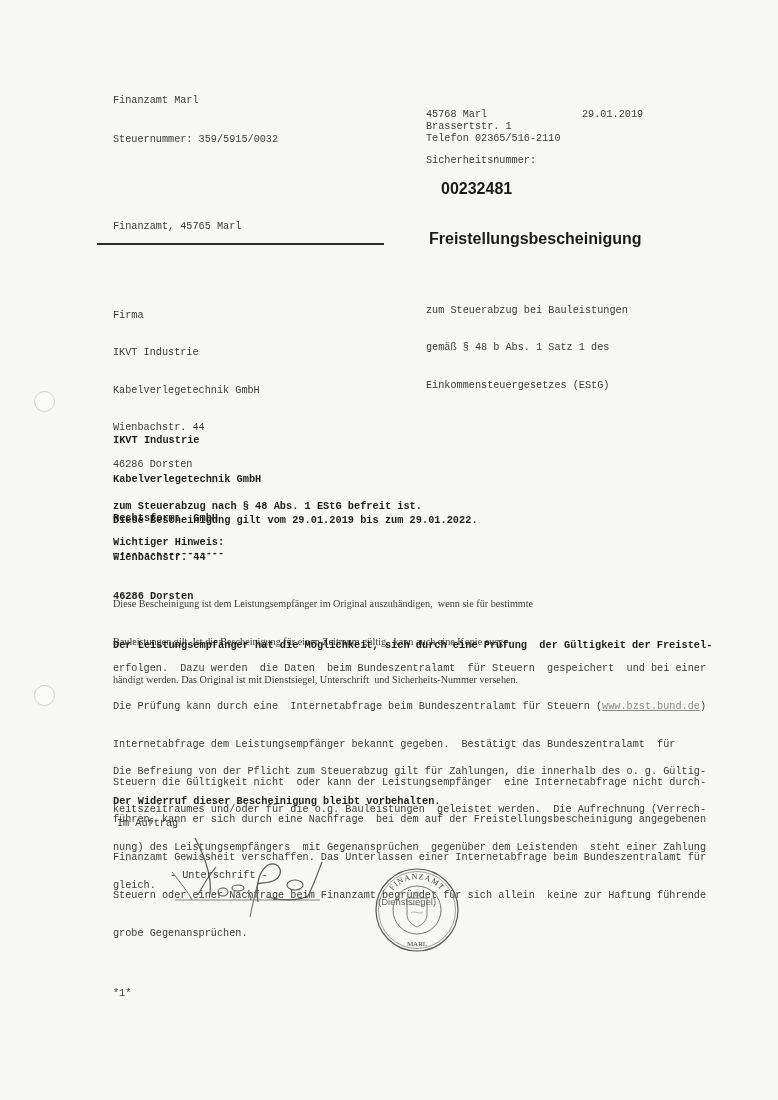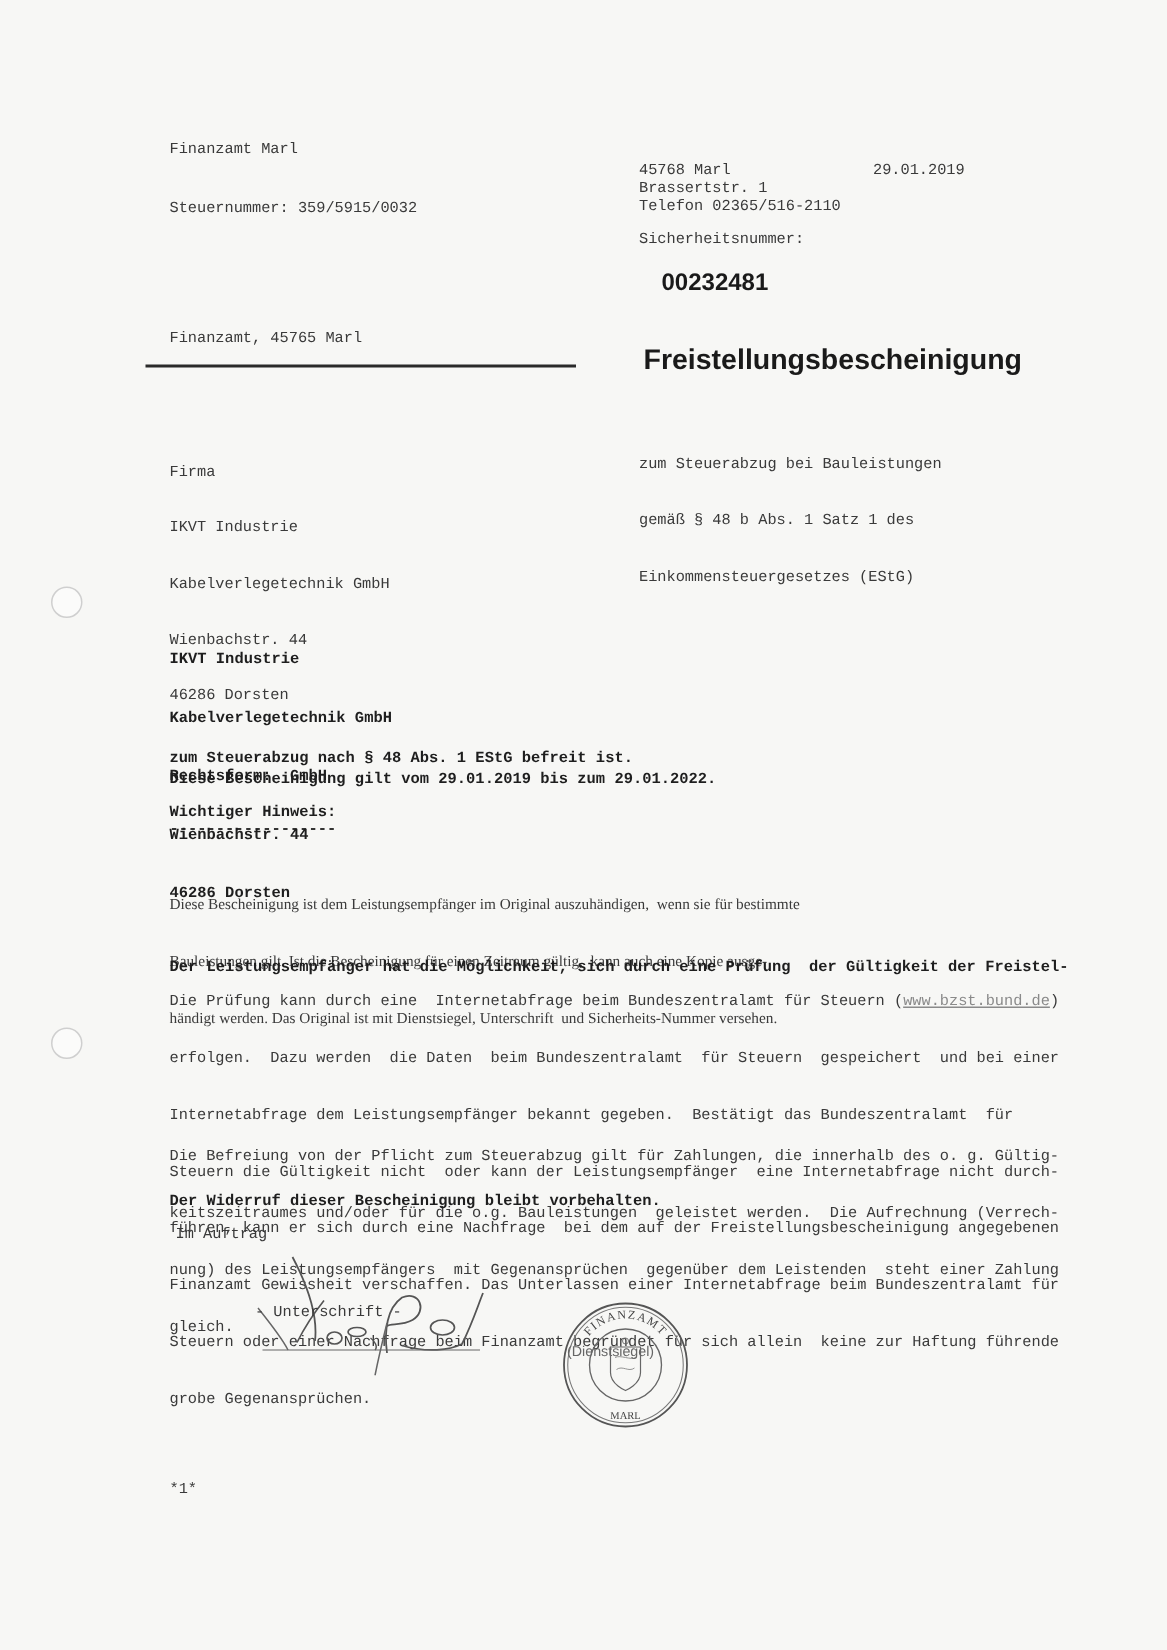--- a/index.html
+++ b/index.html
@@ -40,7 +40,7 @@
   <div class="abs mono" style="left:426px; top:155px;">Sicherheitsnummer:</div>
   <div class="abs sans-b" style="left:441px; top:180px; font-size:16px;">00232481</div>
 
-  <div class="abs sans-b" style="left:429px; top:230px; font-size:19px;">Freistellungsbescheinigung</div>
+  <div class="abs sans-b" style="left:429px; top:230px; font-size:16px;">Freistellungsbescheinigung</div>
 
   <div class="abs mono" style="left:113px; top:285px;">
     <span class="line">Firma</span>

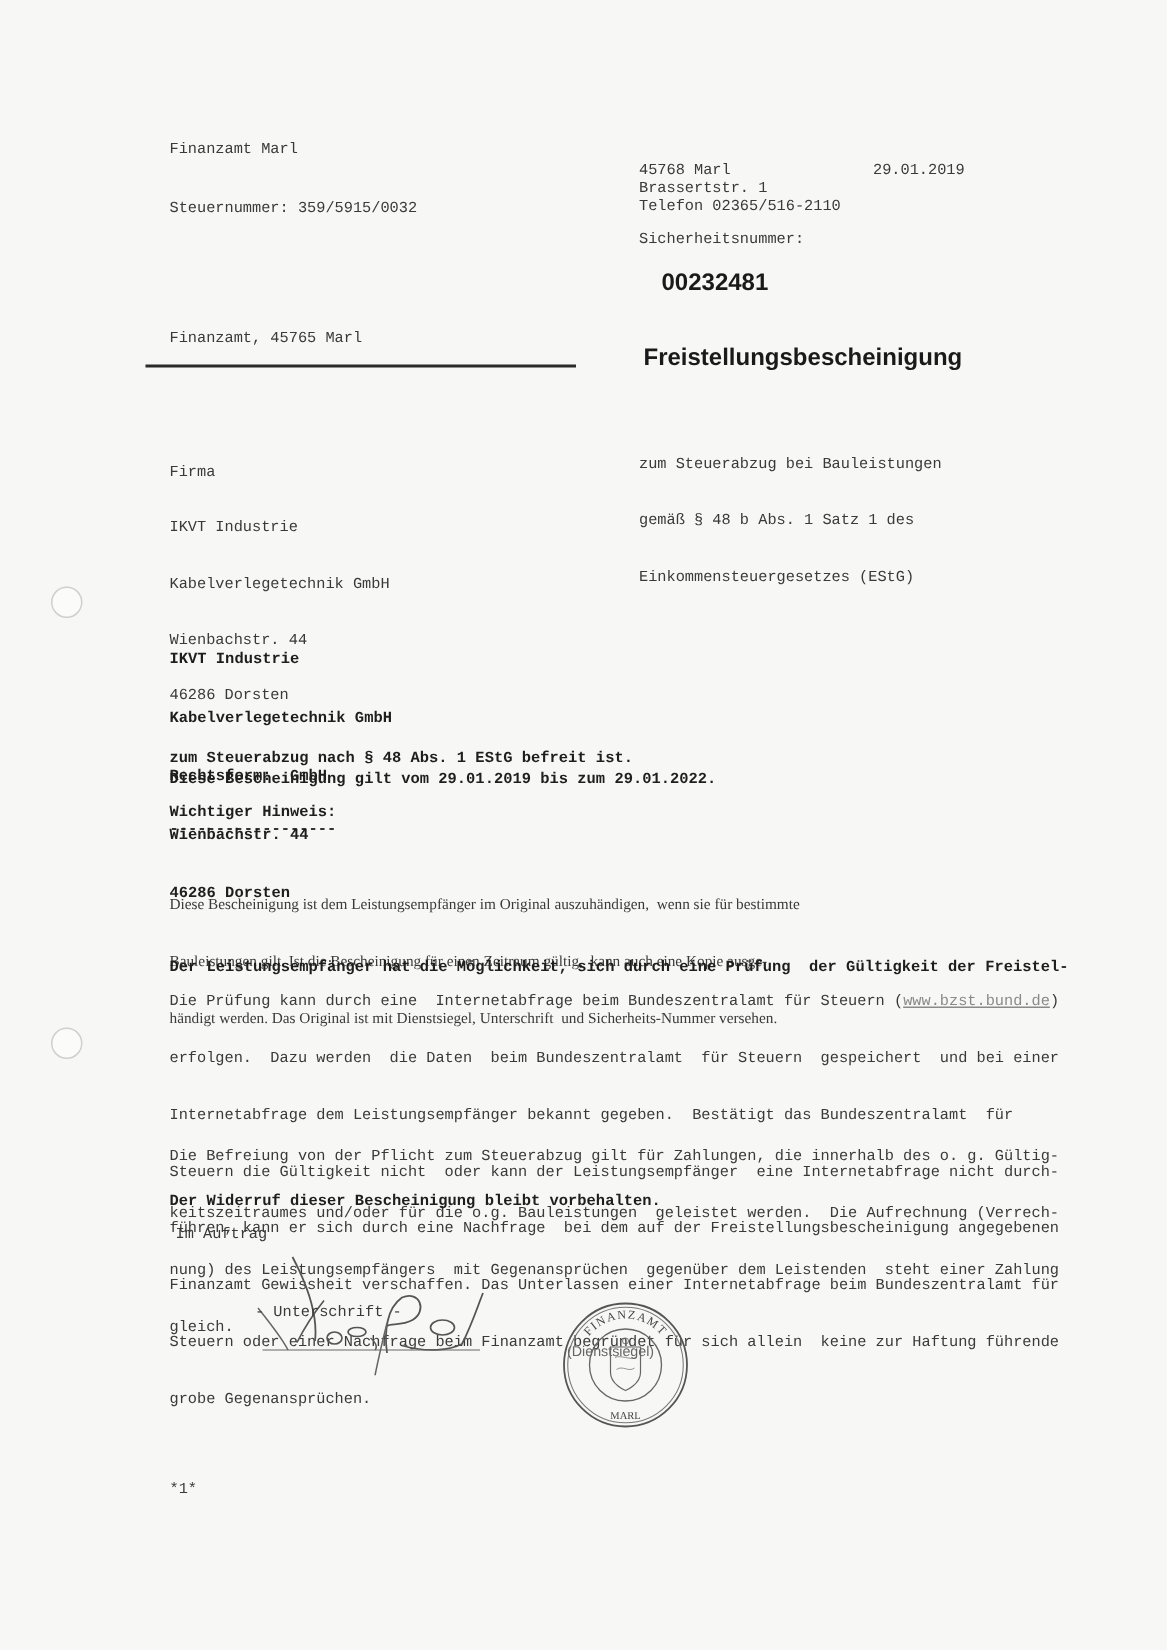--- a/index.html
+++ b/index.html
@@ -84,8 +84,8 @@
   </div>
 
   <div class="abs body-text" style="left:113px; top:638px;">
+    <span class="line">erfolgen.  Dazu werden  die Daten  beim Bundeszentralamt  für Steuern  gespeichert  und bei einer</span>
     <span class="line"><span>Die Prüfung kann durch eine  Internetabfrage beim Bundeszentralamt für Steuern (</span><span class="link">www.bzst.bund.de</span><span>)</span></span>
-    <span class="line">erfolgen.  Dazu werden  die Daten  beim Bundeszentralamt  für Steuern  gespeichert  und bei einer</span>
     <span class="line">Internetabfrage dem Leistungsempfänger bekannt gegeben.  Bestätigt das Bundeszentralamt  für</span>
     <span class="line">Steuern die Gültigkeit nicht  oder kann der Leistungsempfänger  eine Internetabfrage nicht durch-</span>
     <span class="line">führen, kann er sich durch eine Nachfrage  bei dem auf der Freistellungsbescheinigung angegebenen</span>

